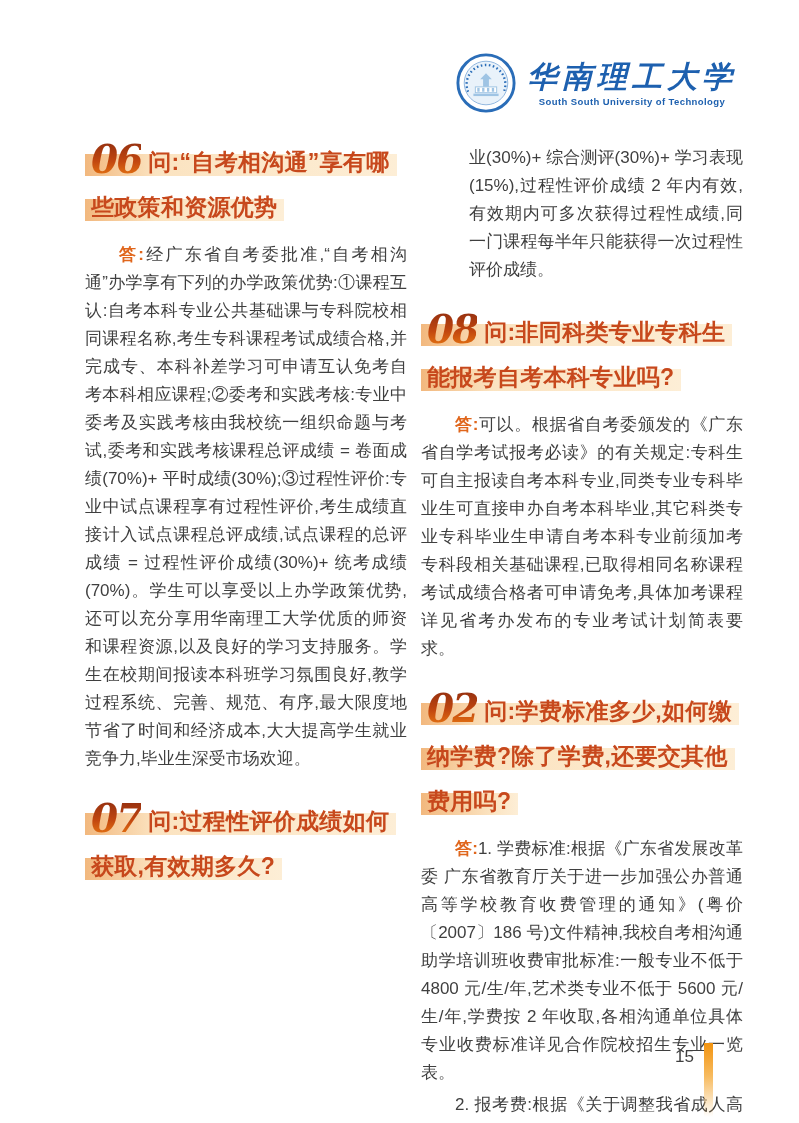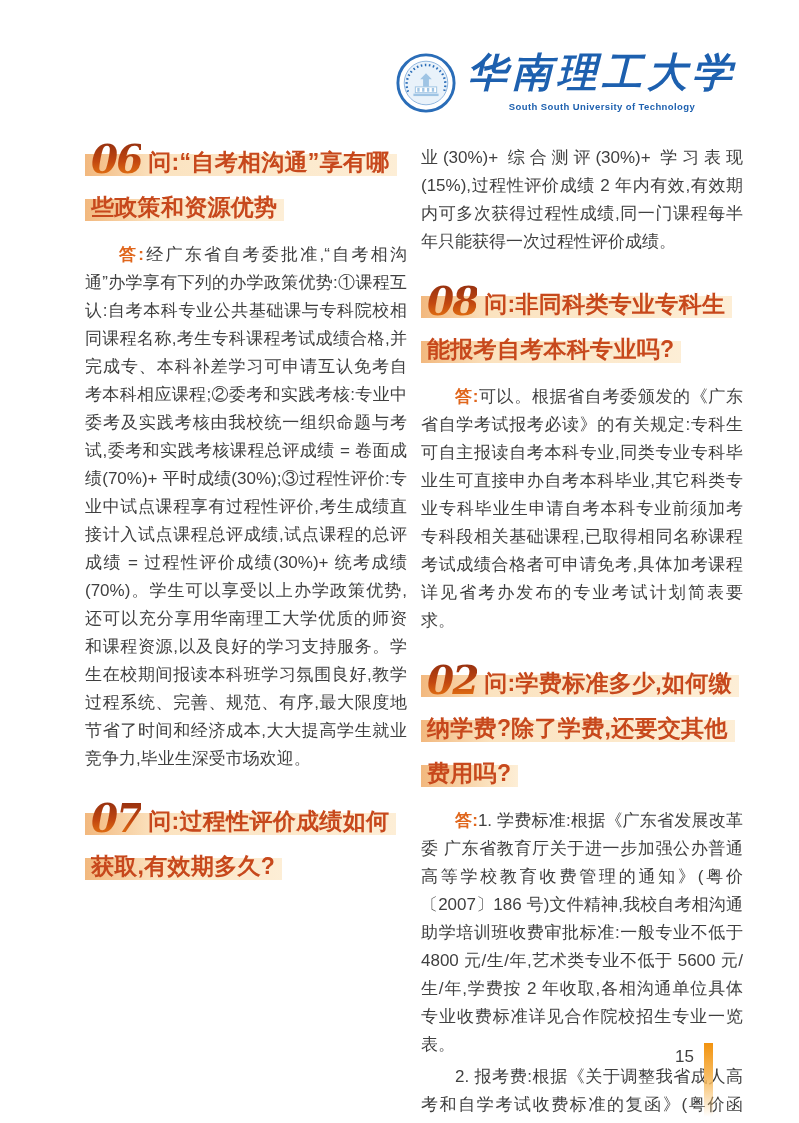--- a/index.html
+++ b/index.html
@@ -20,9 +20,9 @@
   }
   .logo-text { display:flex; flex-direction:column; align-items:center; }
   .logo-cn {
-    font-family:Liberation Mono, monospace;
+    font-family:Liberation Sans, sans-serif;
     font-style:italic; font-weight:bold;
-    font-size:40px; letter-spacing:5px;
+    font-size:30px; letter-spacing:5px;
     color:#1d60af; line-height:1.1;
     white-space:nowrap;
     text-align:right;

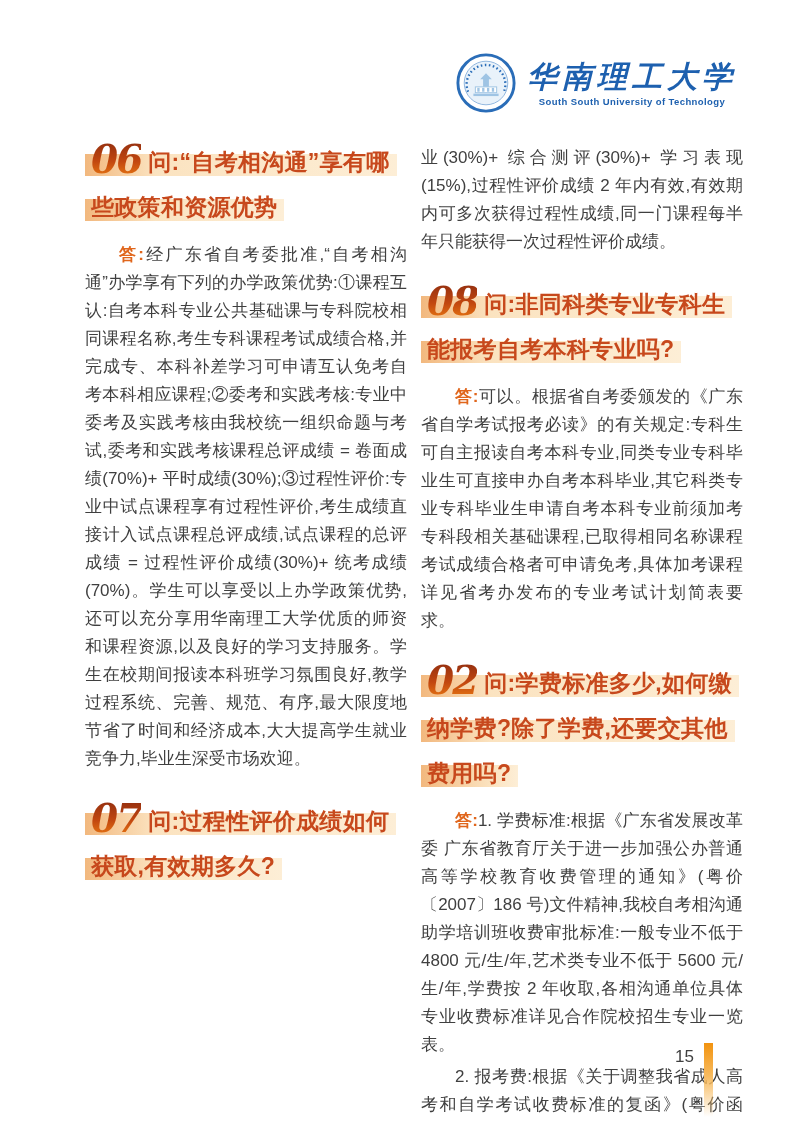--- a/index.html
+++ b/index.html
@@ -73,7 +73,7 @@
     text-indent:2em;
     margin-bottom:0;
   }
-  .answer.no-indent { text-indent:0; }
+  .answer.no-indent { text-indent:0;margin-left:48px; }
   .ans-label { color:#e0661c; font-weight:bold; }
   .q-block { margin-top:24px; }
   .para-gap { margin-top:4px; }

